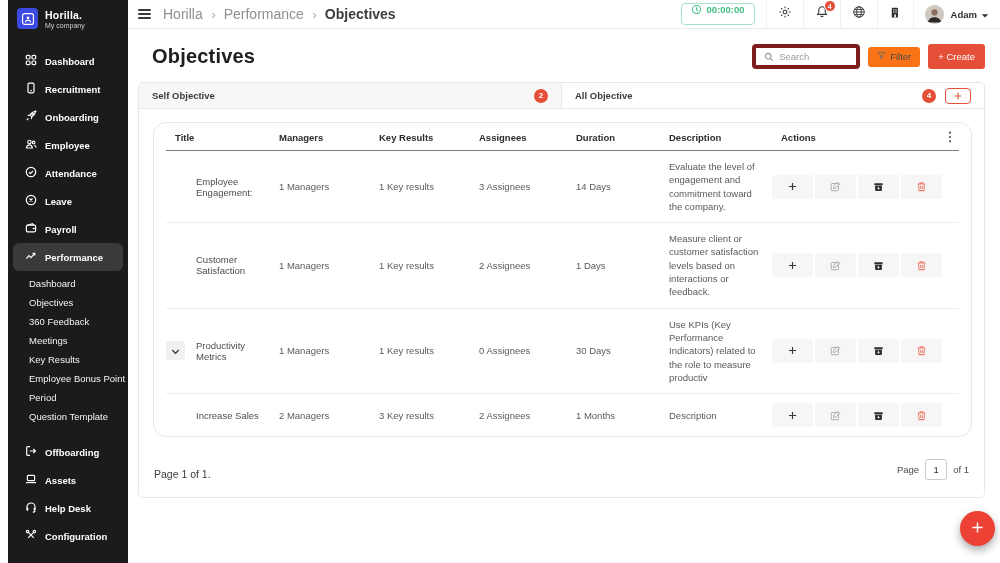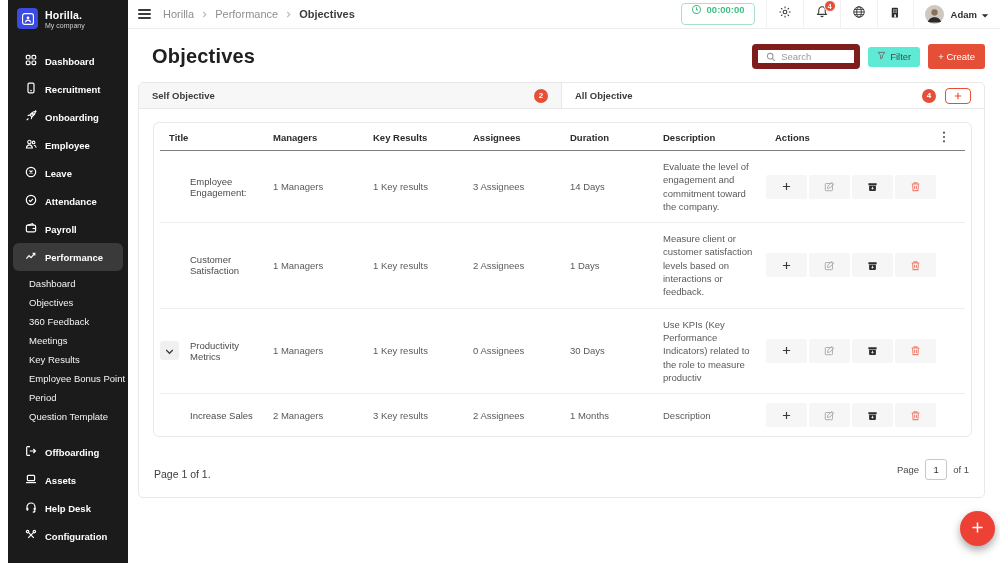--- a/index.html
+++ b/index.html
@@ -25,7 +25,7 @@
   .topbar{height:29px;border-bottom:1px solid #ececec;display:flex;align-items:center;padding:0 0 0 18px;background:#fff}
   .hamburger{display:flex;flex-direction:column;gap:2.5px;cursor:pointer;margin-right:12px}
   .hamburger i{display:block;width:13px;height:1.8px;background:#3a3a3a;border-radius:1px}
-  .crumbs{display:flex;align-items:center;gap:7px;font-size:11px;color:#8f8f8f}
+  .crumbs{display:flex;align-items:center;gap:7px;font-size:14px;color:#8f8f8f}
   .crumb{cursor:pointer}
   .crumb.current{color:#3c3c3c;font-weight:bold}
   .tb-right{margin-left:auto;display:flex;align-items:stretch;height:29px}

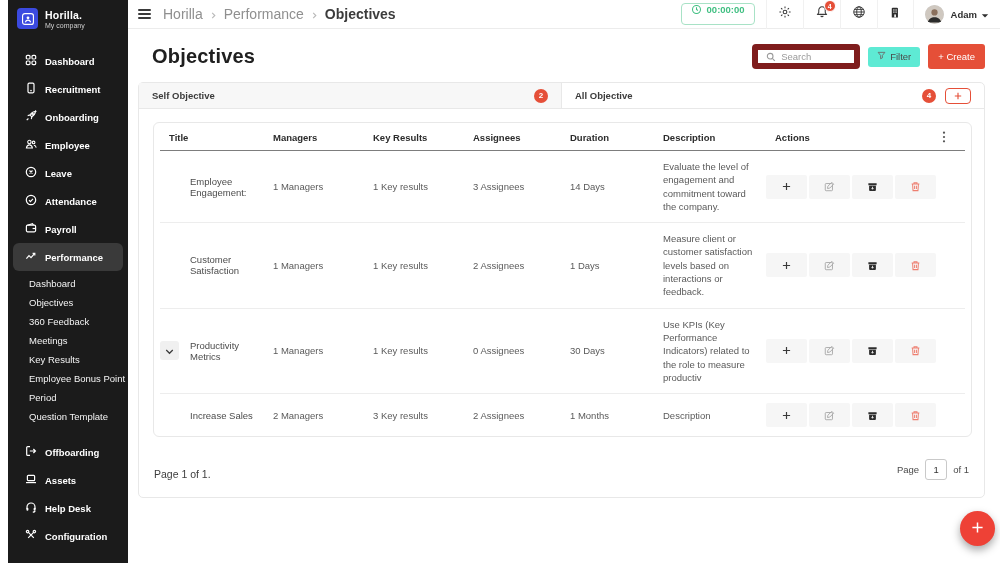--- a/index.html
+++ b/index.html
@@ -41,7 +41,7 @@
   .page-head{display:flex;align-items:center;justify-content:space-between;margin:15px 0 13px 0}
   h1{font-size:20px;font-weight:bold;color:#202020;margin-left:14px;letter-spacing:.2px}
   .head-actions{display:flex;align-items:center;gap:8px}
-  .search-box{display:flex;align-items:center;gap:5px;width:108px;height:25px;border:6px solid #7f1d1d;border-radius:4px;padding:0 8px;background:#fff;color:#9a9a9a}
+  .search-box{display:flex;align-items:center;gap:5px;width:108px;height:25px;border:4px solid #7f1d1d;border-radius:4px;padding:0 8px;background:#fff;color:#9a9a9a}
   .search-box input{border:none;outline:none;width:100%;font-size:9.5px;color:#444;font-family:"Liberation Sans",sans-serif}
   .search-box input::placeholder{color:#9a9a9a}
   .filter-btn{height:20px;padding:0 9px;background:#5eead4;border:none;border-radius:3px;font-size:9.5px;color:#4a4a4a;display:flex;align-items:center;gap:4px;cursor:pointer;font-family:inherit}

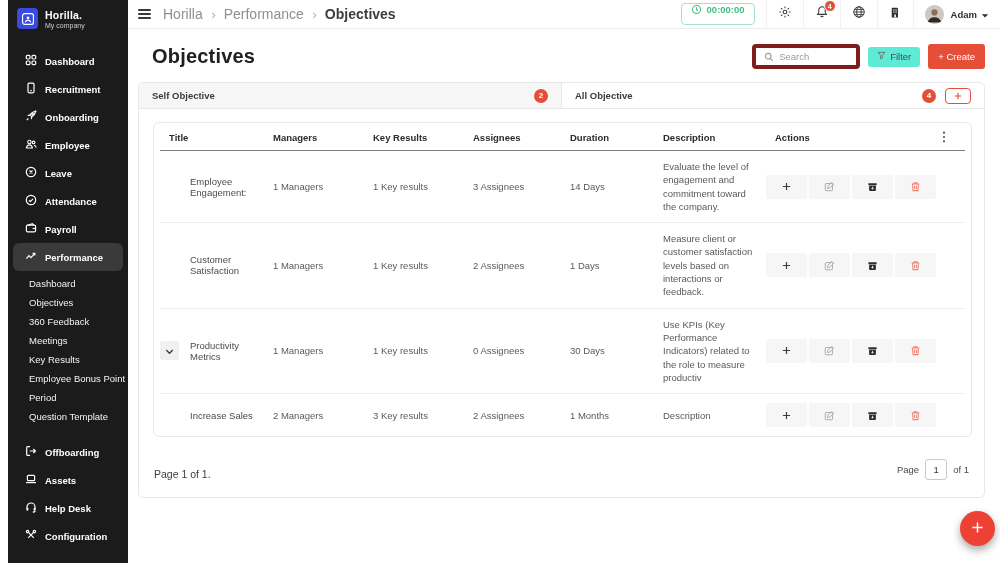--- a/index.html
+++ b/index.html
@@ -44,7 +44,7 @@
   .search-box{display:flex;align-items:center;gap:5px;width:108px;height:25px;border:4px solid #7f1d1d;border-radius:4px;padding:0 8px;background:#fff;color:#9a9a9a}
   .search-box input{border:none;outline:none;width:100%;font-size:9.5px;color:#444;font-family:"Liberation Sans",sans-serif}
   .search-box input::placeholder{color:#9a9a9a}
-  .filter-btn{height:20px;padding:0 9px;background:#5eead4;border:none;border-radius:3px;font-size:9.5px;color:#4a4a4a;display:flex;align-items:center;gap:4px;cursor:pointer;font-family:inherit}
+  .filter-btn{height:20px;padding:0 9px;background:#f97316;border:none;border-radius:3px;font-size:9.5px;color:#4a4a4a;display:flex;align-items:center;gap:4px;cursor:pointer;font-family:inherit}
   .create-btn{height:25px;padding:0 10px;background:#e54f38;color:#fff;border:none;border-radius:3px;font-size:9.5px;cursor:pointer;font-family:inherit}
 
   

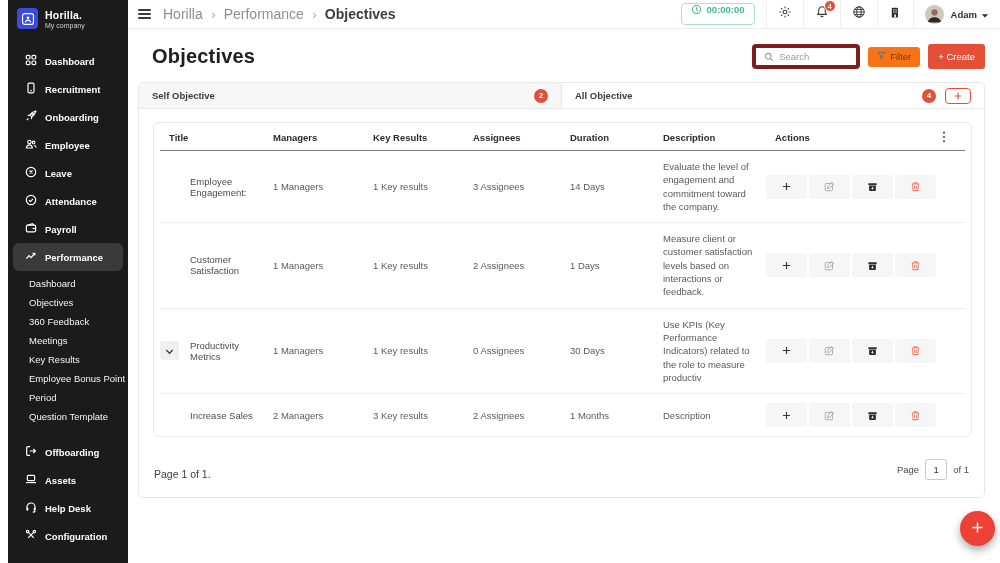--- a/index.html
+++ b/index.html
@@ -56,7 +56,7 @@
   .tab-add{width:26px;height:16px;border:1px solid #e54f38;border-radius:4px;background:#fff;color:#e54f38;margin-left:9px;display:flex;align-items:center;justify-content:center;cursor:pointer}
 
   
-  .table-card{margin:13px 12px 12px 14px;border:1px solid #e8e8e8;border-radius:6px;padding:0 6px}
+  .table-card{margin:13px 12px 12px 14px;border:1px solid #e8e8e8;border-radius:13px;padding:0 12px}
   .trow{display:grid;grid-template-columns:104px 100px 100px 97px 93px 112px 170px 16px;align-items:center}
   .thead{padding:8px 0 7px 0;border-bottom:1px solid #7d7d7d;font-size:9.5px;font-weight:bold;color:#2c2c2c}
   .tbody-row{padding:9px 0;border-bottom:1px solid #ededed;font-size:9.5px;color:#5a5a5a}

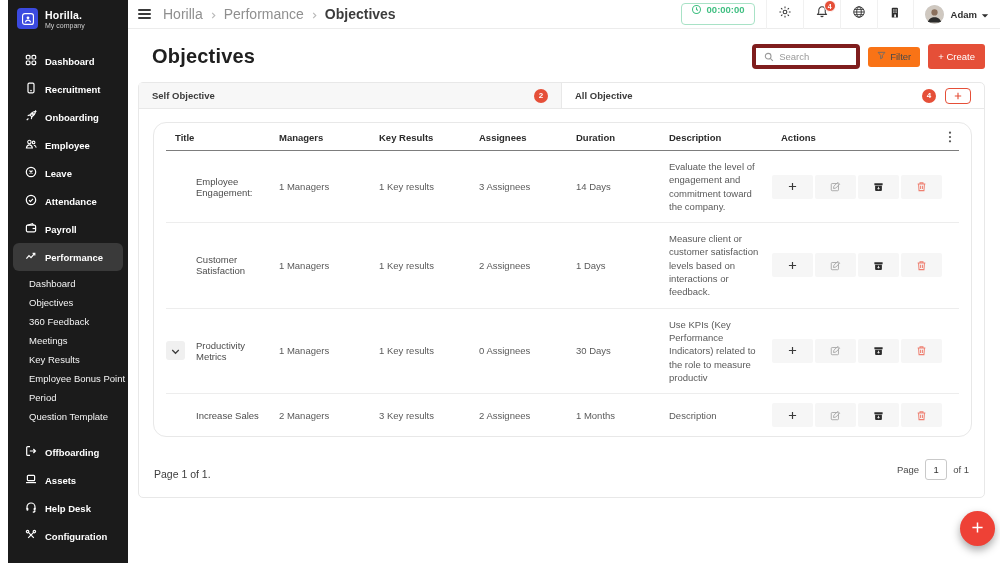--- a/index.html
+++ b/index.html
@@ -133,16 +133,16 @@
     <div class="side-item">
       <span><svg viewBox="0 0 12 12" width="12" height="12" fill="none" stroke="#fff" stroke-width="1.2">
             <circle cx="6" cy="6" r="4.7"></circle>
-            <path d="M4.5 4.5l3 3M7.5 4.5l-3 3"></path>
-          </svg></span>
-      <span>Leave</span>
+            <path d="M4 6.2l1.4 1.4 2.6-2.8"></path>
+          </svg></span>
+      <span>Attendance</span>
     </div>
     <div class="side-item">
       <span><svg viewBox="0 0 12 12" width="12" height="12" fill="none" stroke="#fff" stroke-width="1.2">
             <circle cx="6" cy="6" r="4.7"></circle>
-            <path d="M4 6.2l1.4 1.4 2.6-2.8"></path>
-          </svg></span>
-      <span>Attendance</span>
+            <path d="M4.5 4.5l3 3M7.5 4.5l-3 3"></path>
+          </svg></span>
+      <span>Leave</span>
     </div>
     <div class="side-item">
       <span><svg viewBox="0 0 12 12" width="12" height="12" fill="none" stroke="#fff" stroke-width="1.2">

